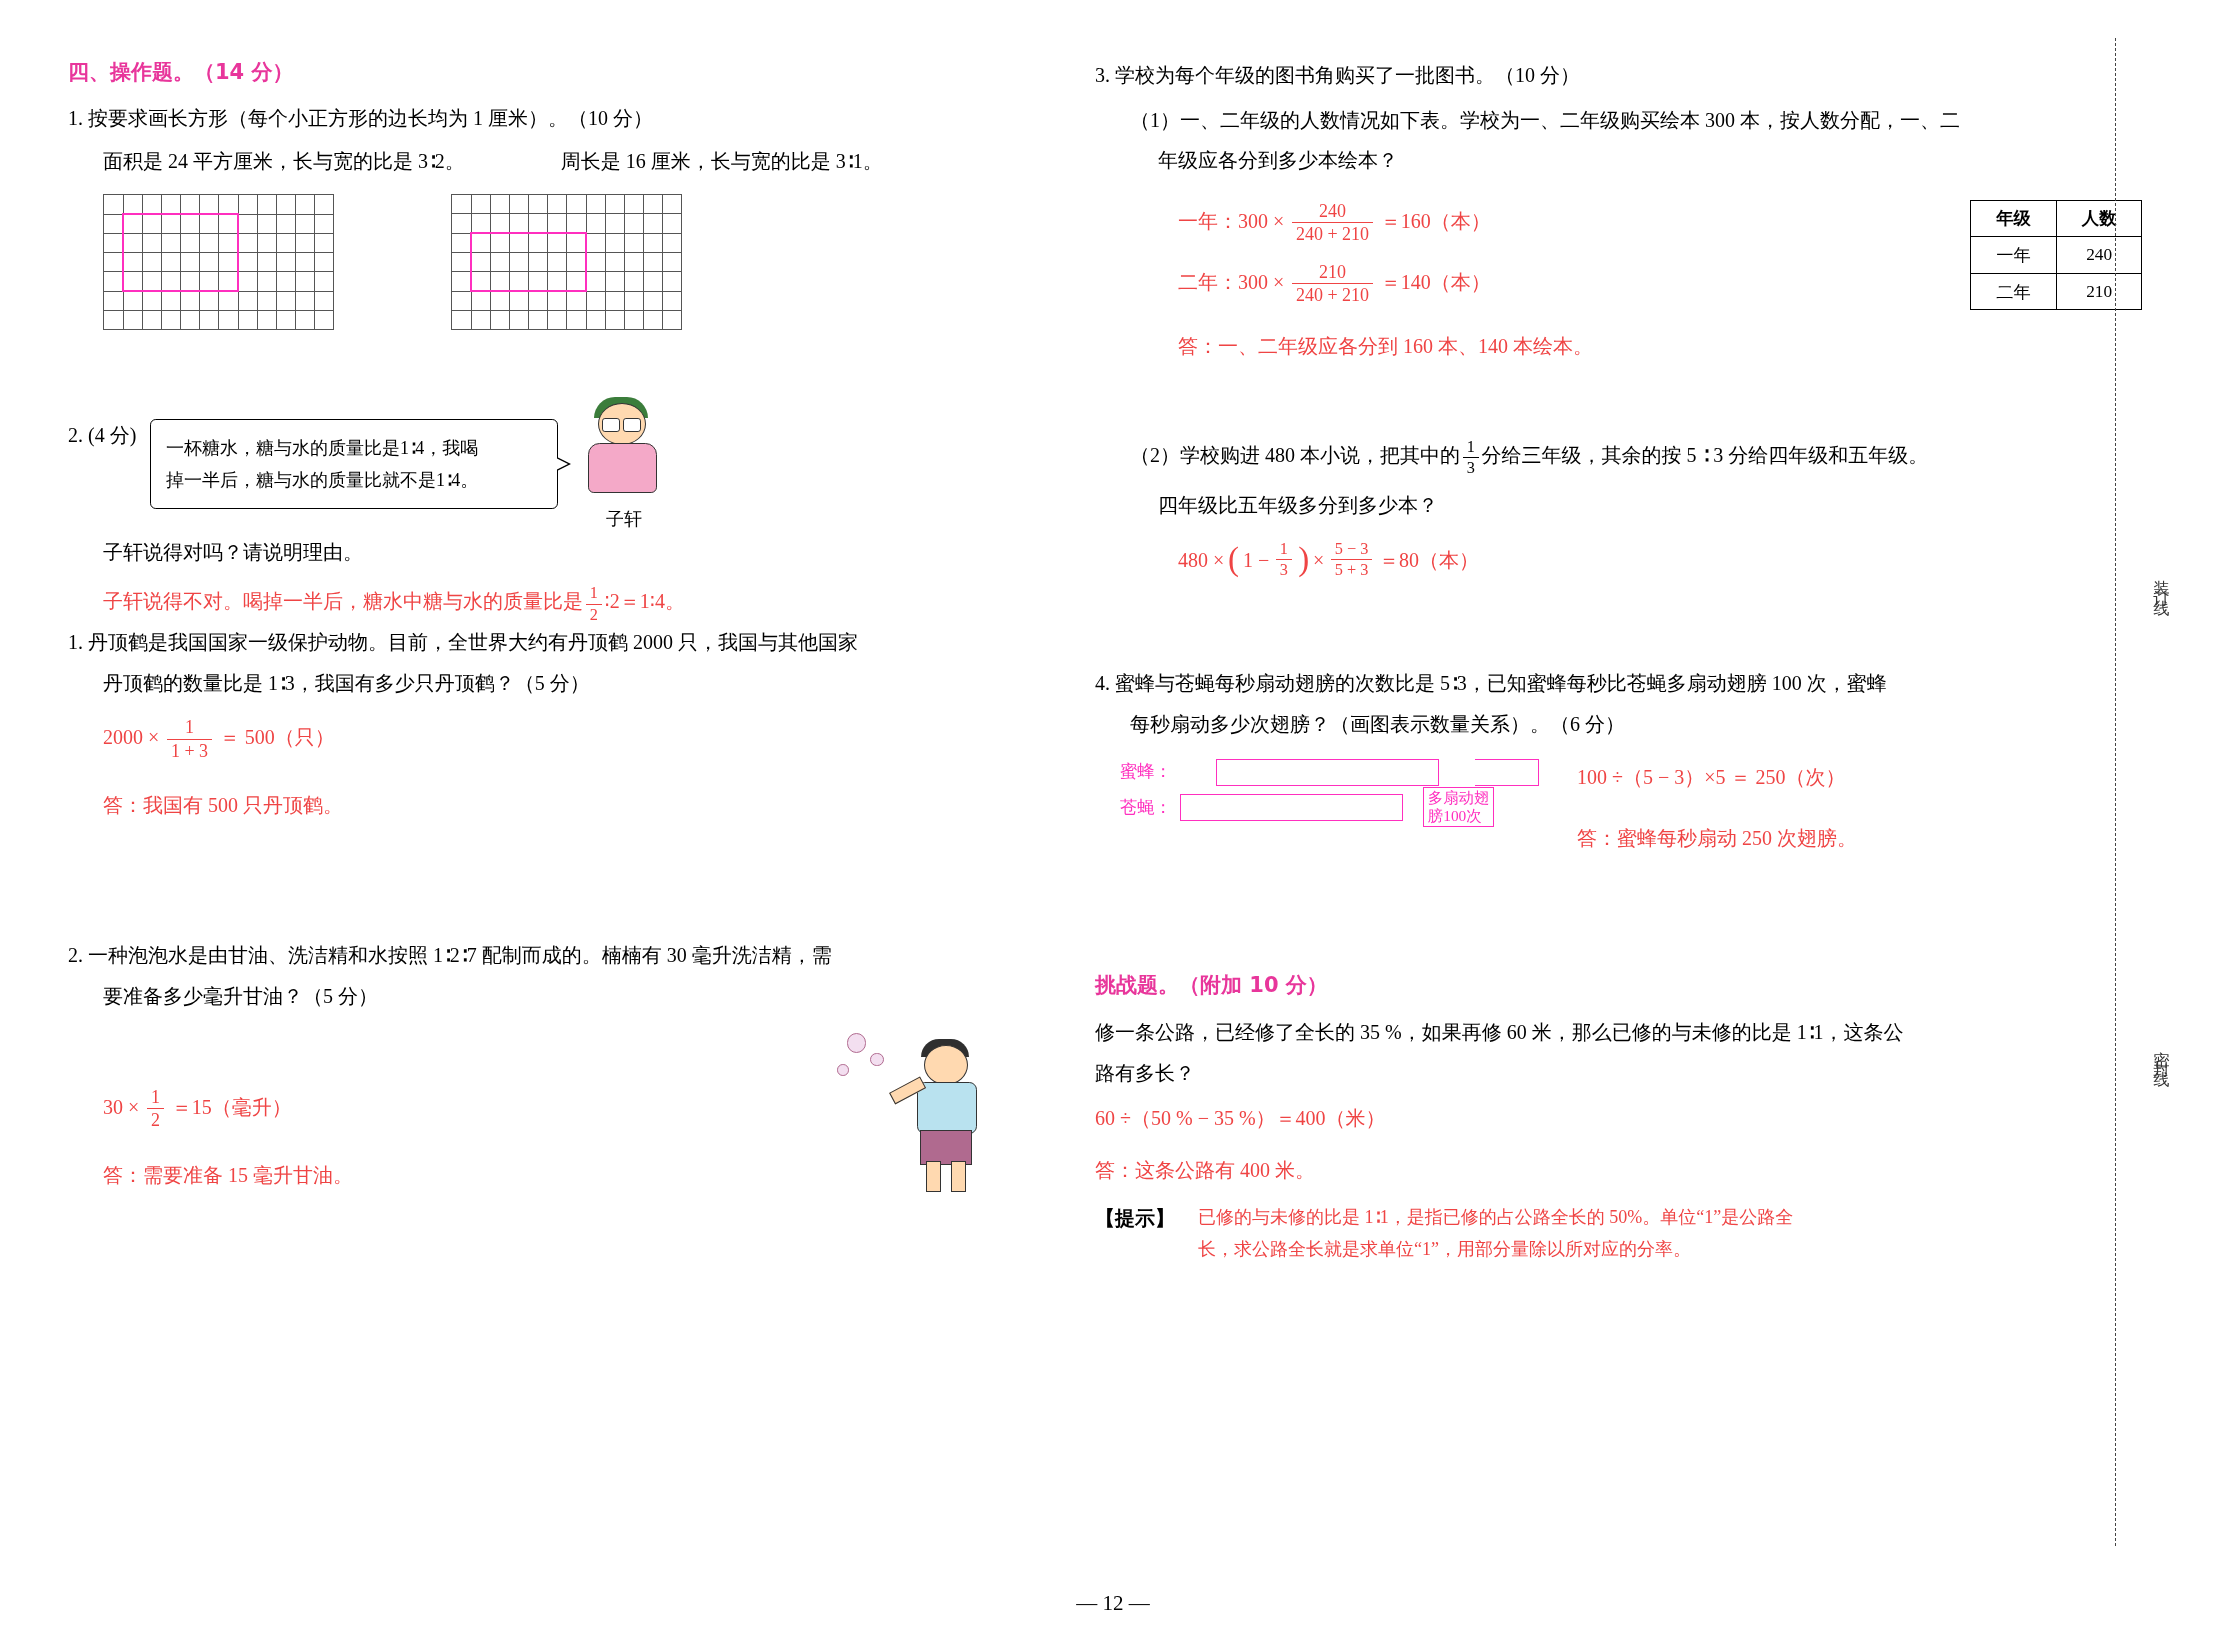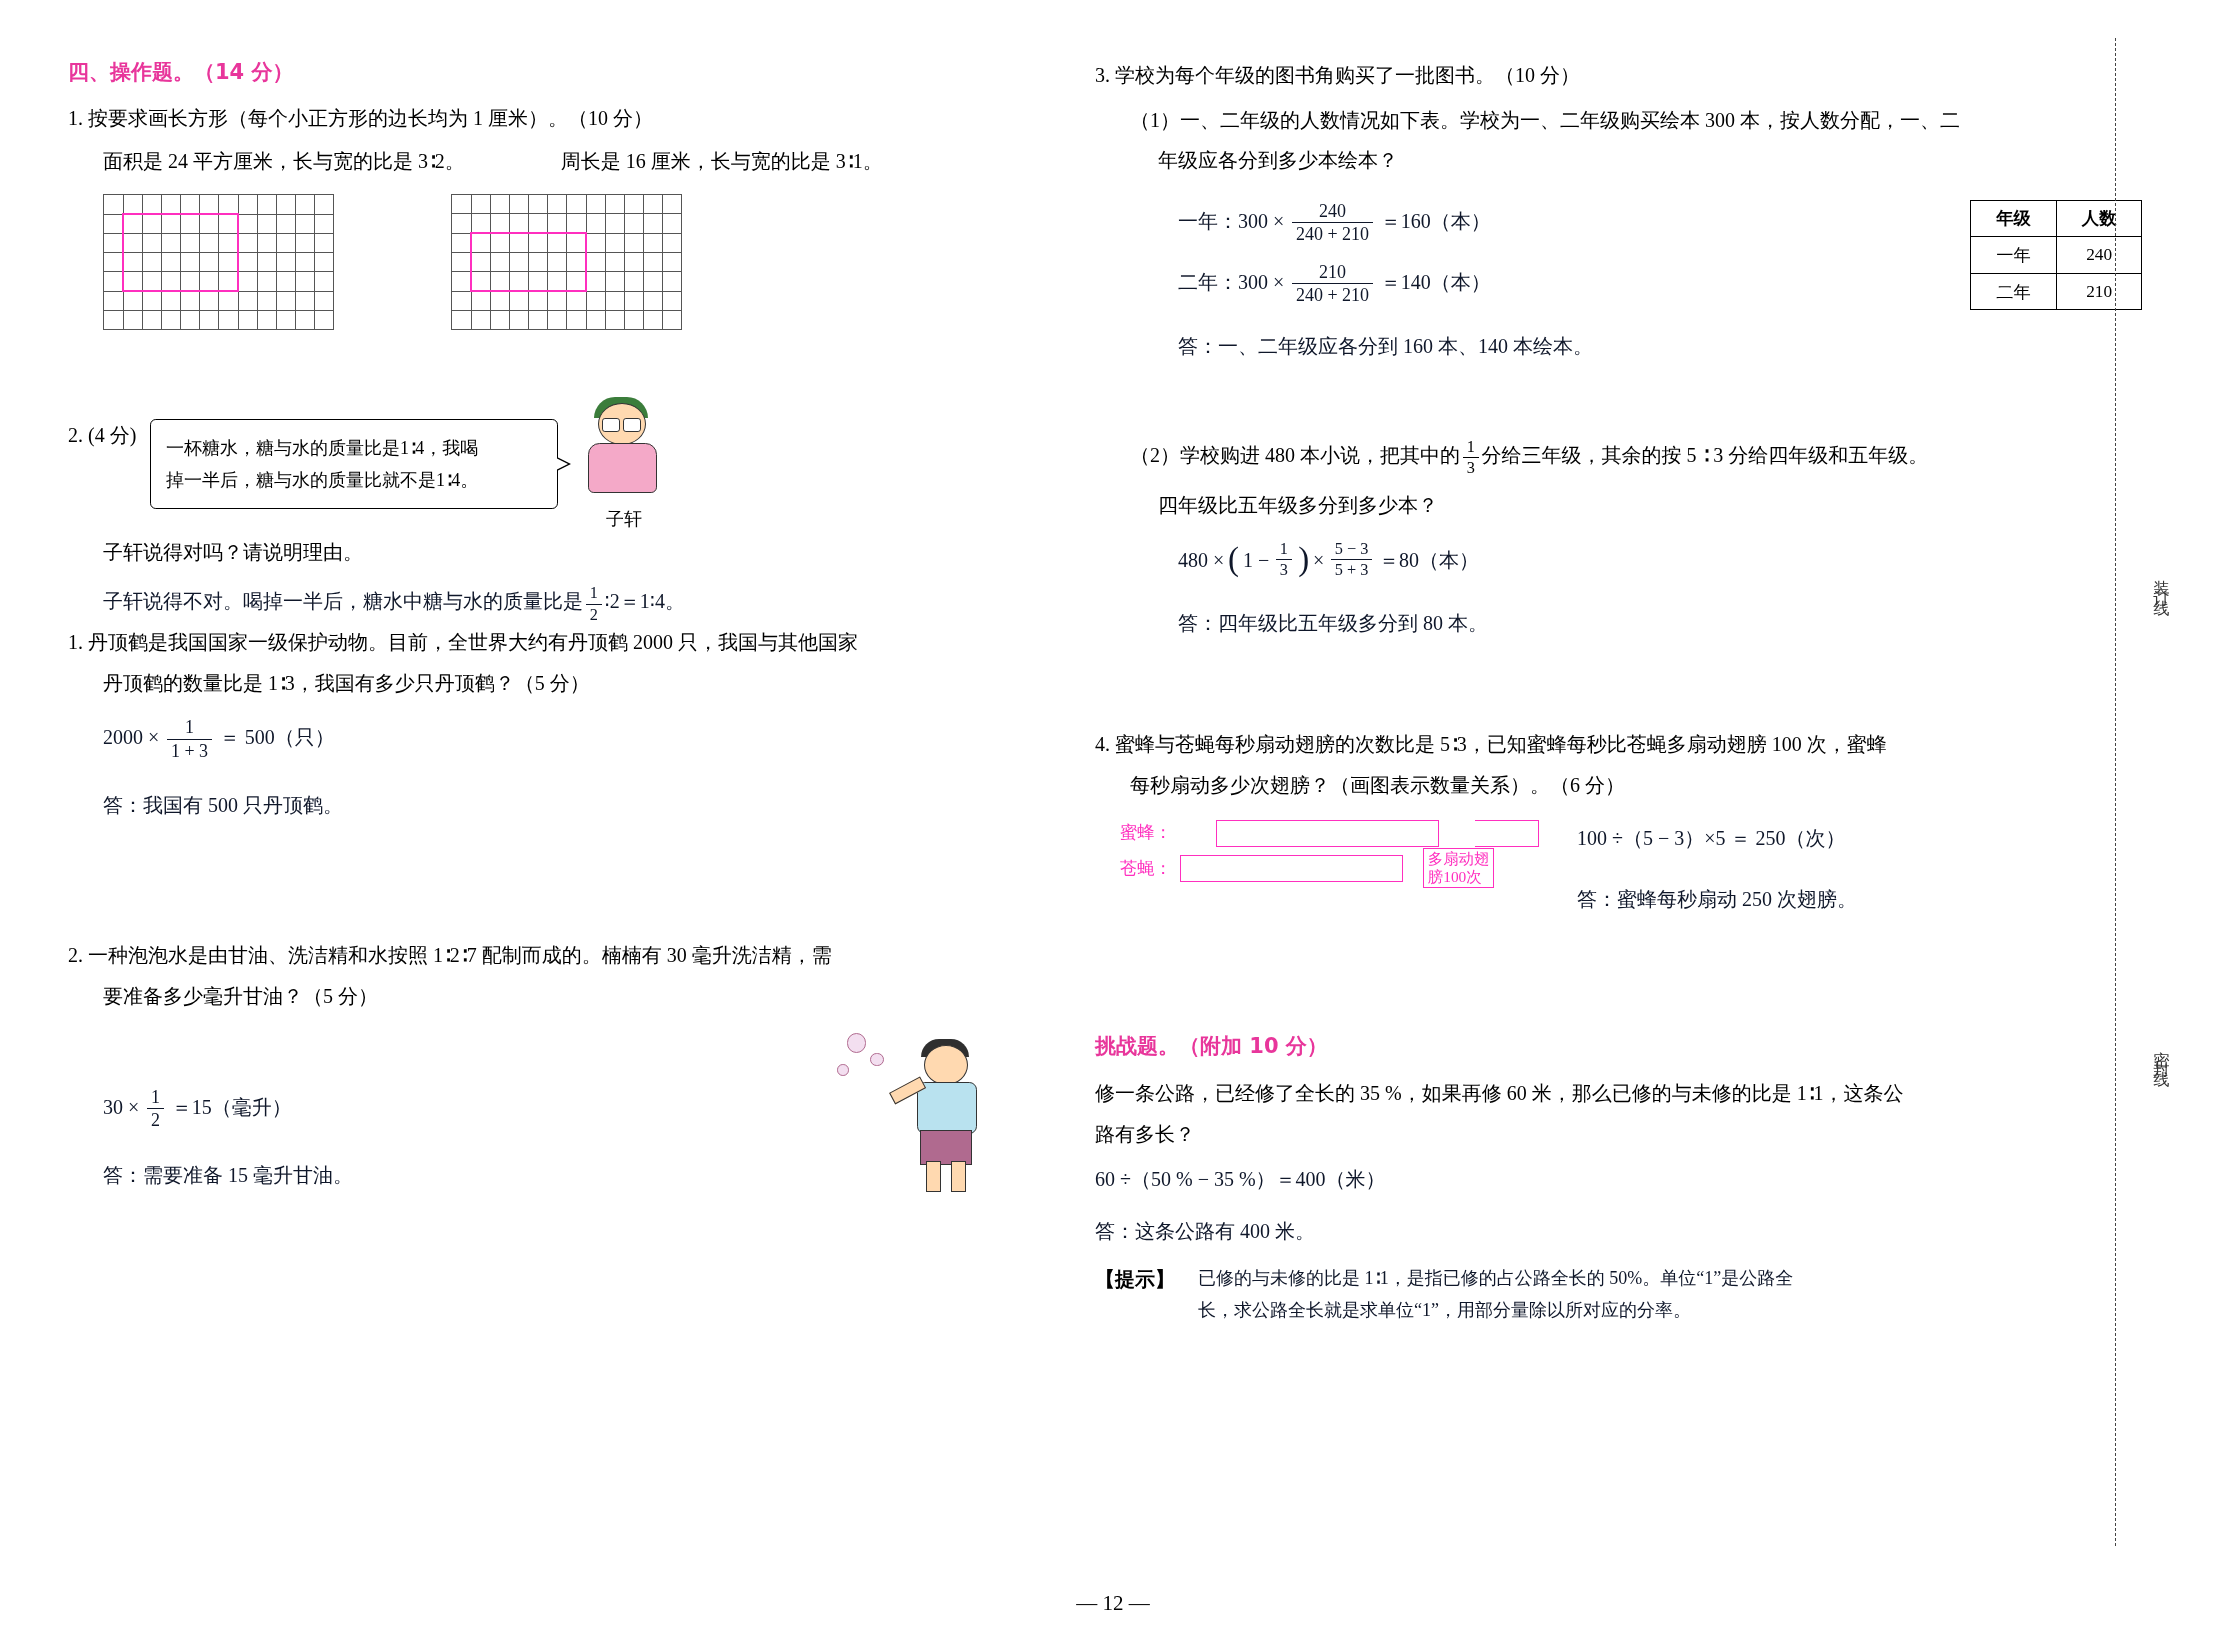--- a/index.html
+++ b/index.html
@@ -22,7 +22,7 @@
   .qline{font-size:20px;line-height:1.75;margin:0 0 5.8px 0;}
   .indent{margin-left:35px;}
   .indent2{margin-left:63px;}
-  .ans{color:#0f172a;font-size:20px;line-height:1.8;font-family:"Liberation Serif",serif;}
+  .ans{color:#ef4444;font-size:20px;line-height:1.8;font-family:"Liberation Serif",serif;}
   .small{font-size:18px;}
 
   

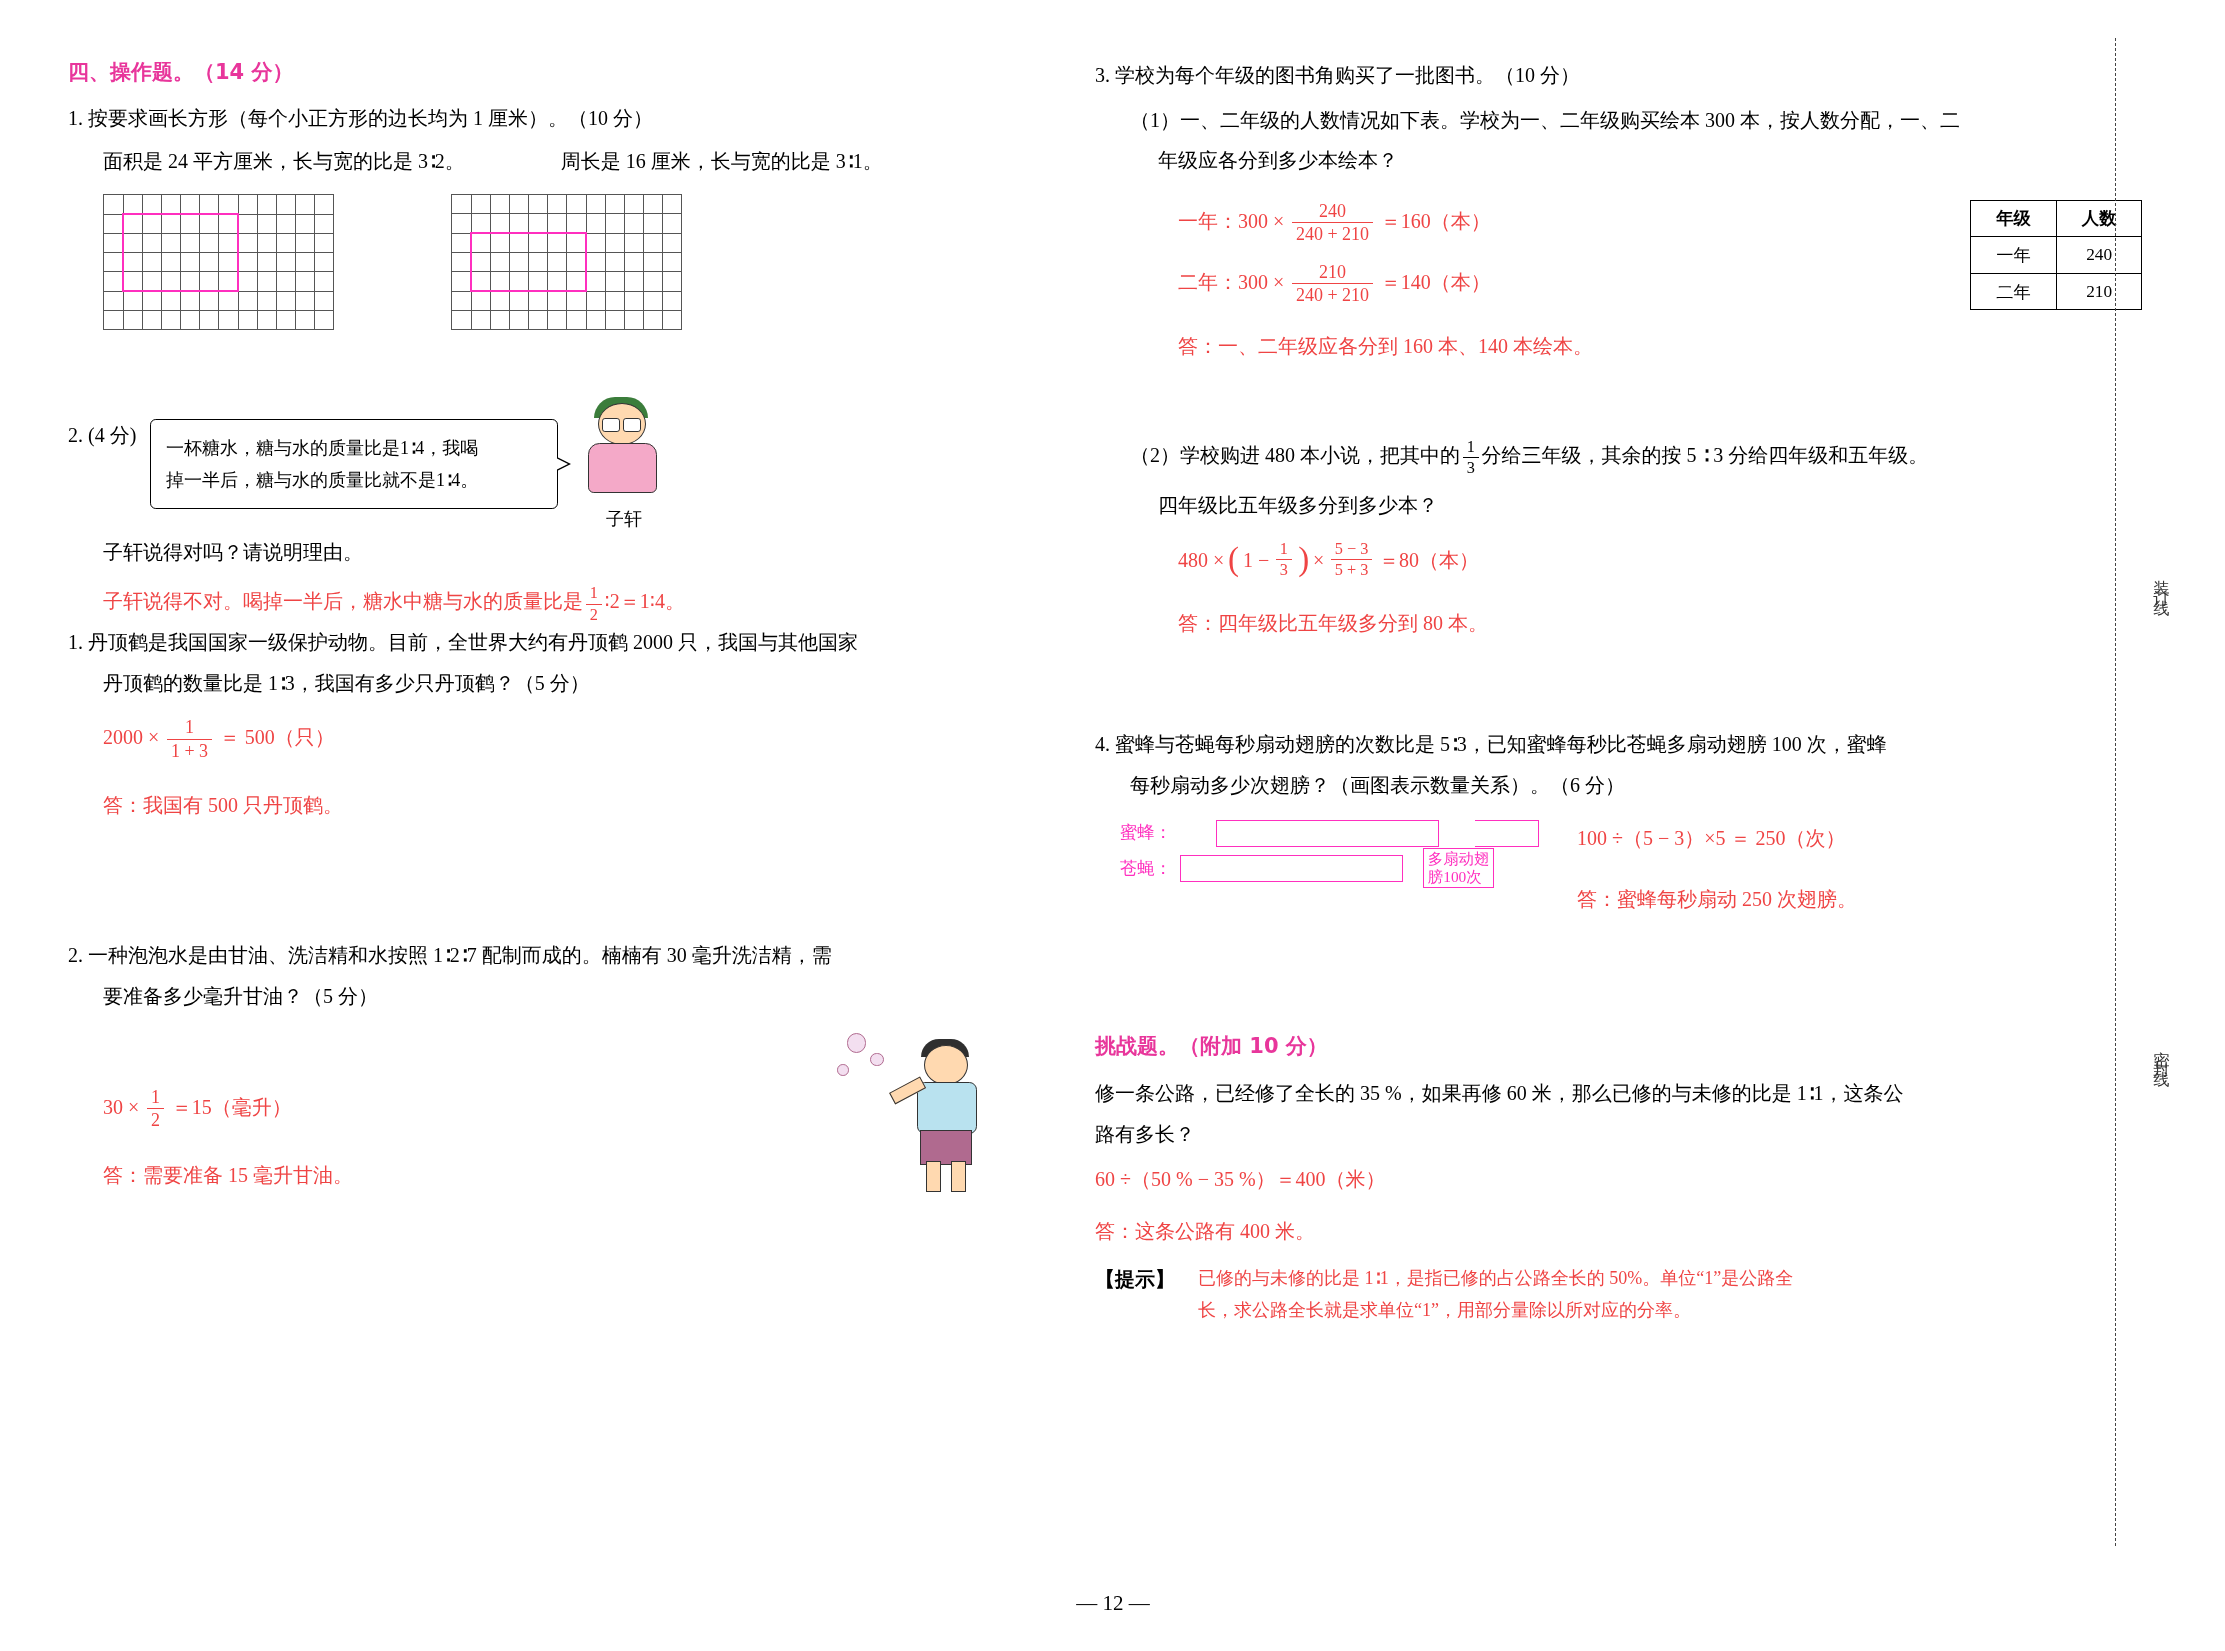--- a/index.html
+++ b/index.html
@@ -445,7 +445,6 @@
           </span>
         <span>＝80（本）</span>
       </div>
-      <div class="ans" style="margin-left:83px;margin-top:25px;">答：四年级比五年级多分到 80 本。</div>
     </div>
 
     <div style="margin-top:86px;">

